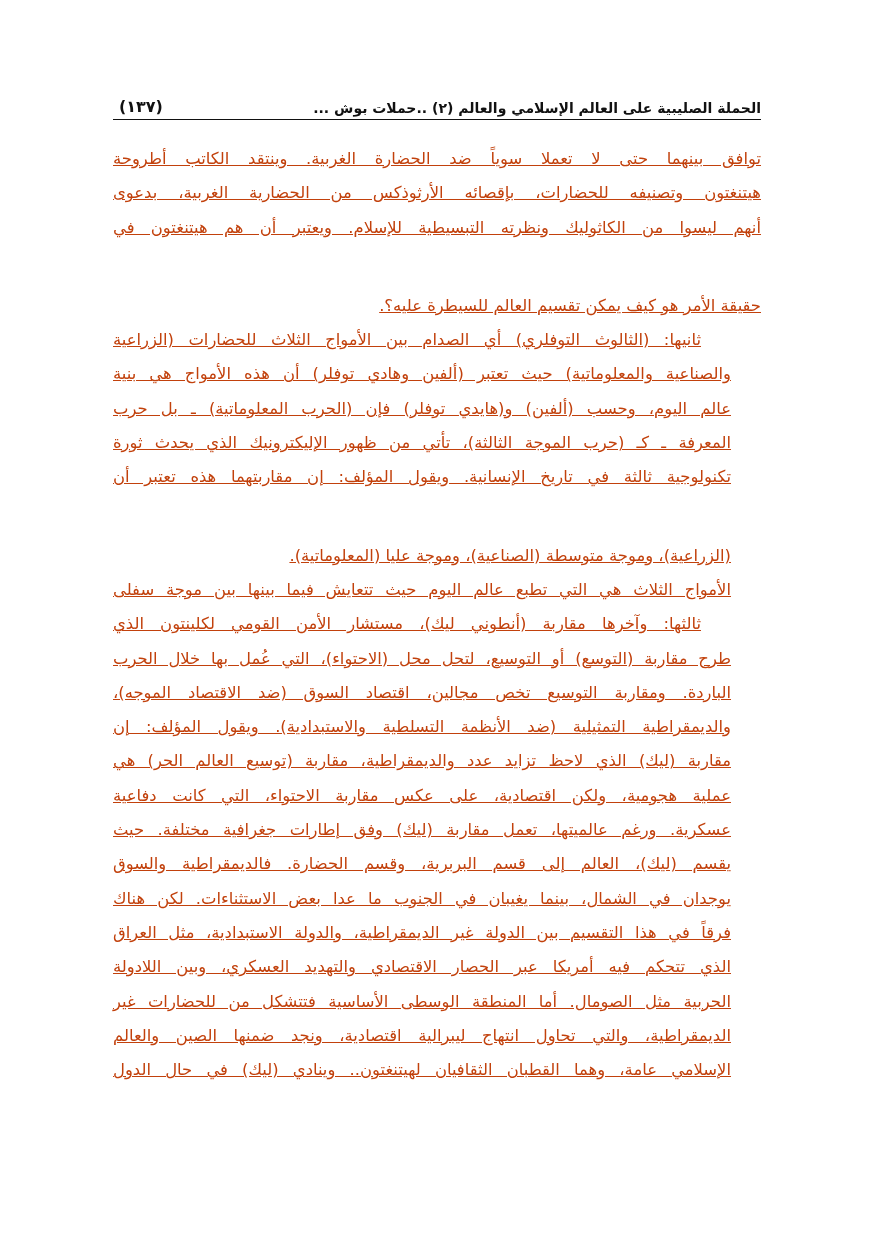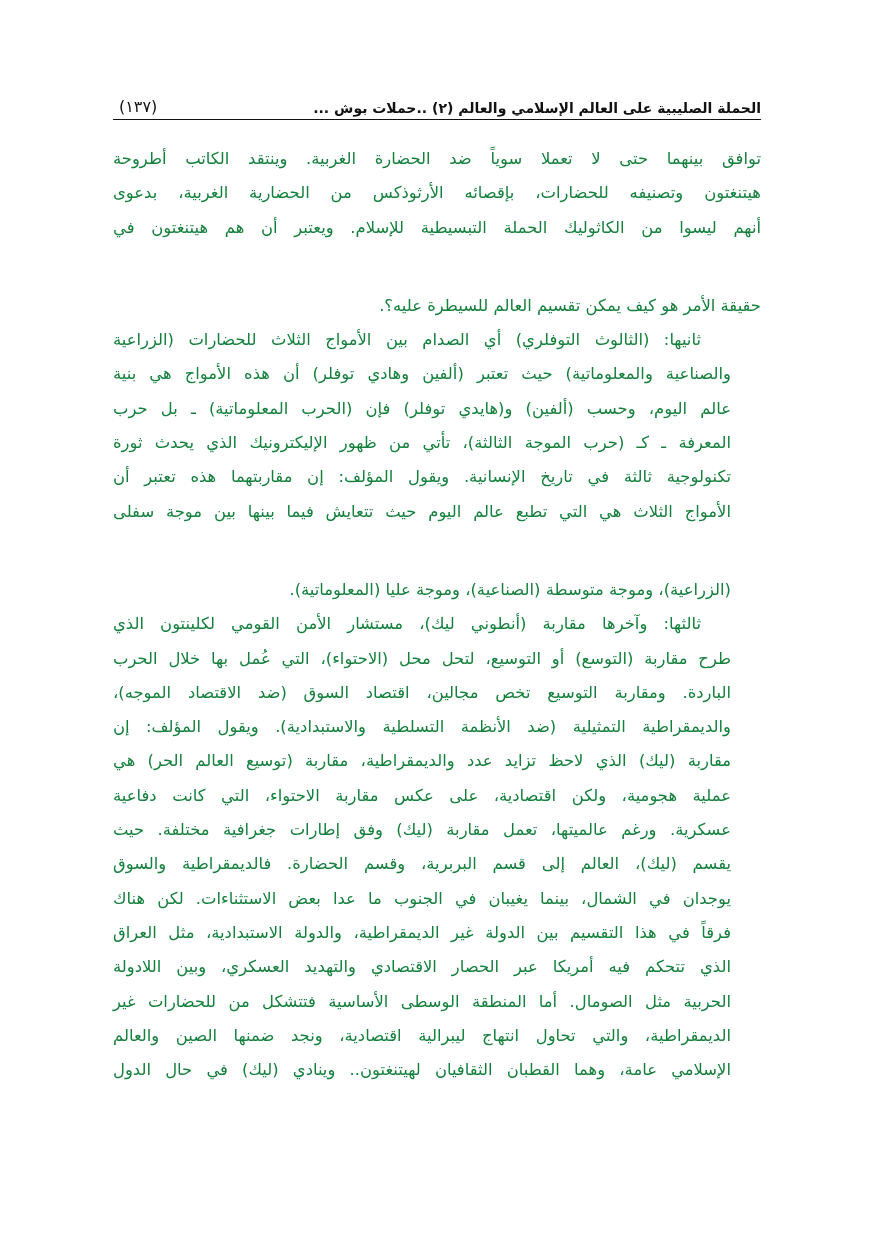--- a/index.html
+++ b/index.html
@@ -11,7 +11,7 @@
     font-family: "DejaVu Sans", sans-serif; font-weight: bold; color: #111;
   }
   .header .title { font-size: 14px; }
-  .header .pagenum { font-size: 16px; font-weight: normal; padding-left: 6px; }
+  .header .pagenum { font-size: 16px; font-weight: bold; padding-left: 6px; }
   .body {
     margin-top: 22px;
     font-family: "DejaVu Sans", sans-serif; font-size: 16.4px; color: #15803d;

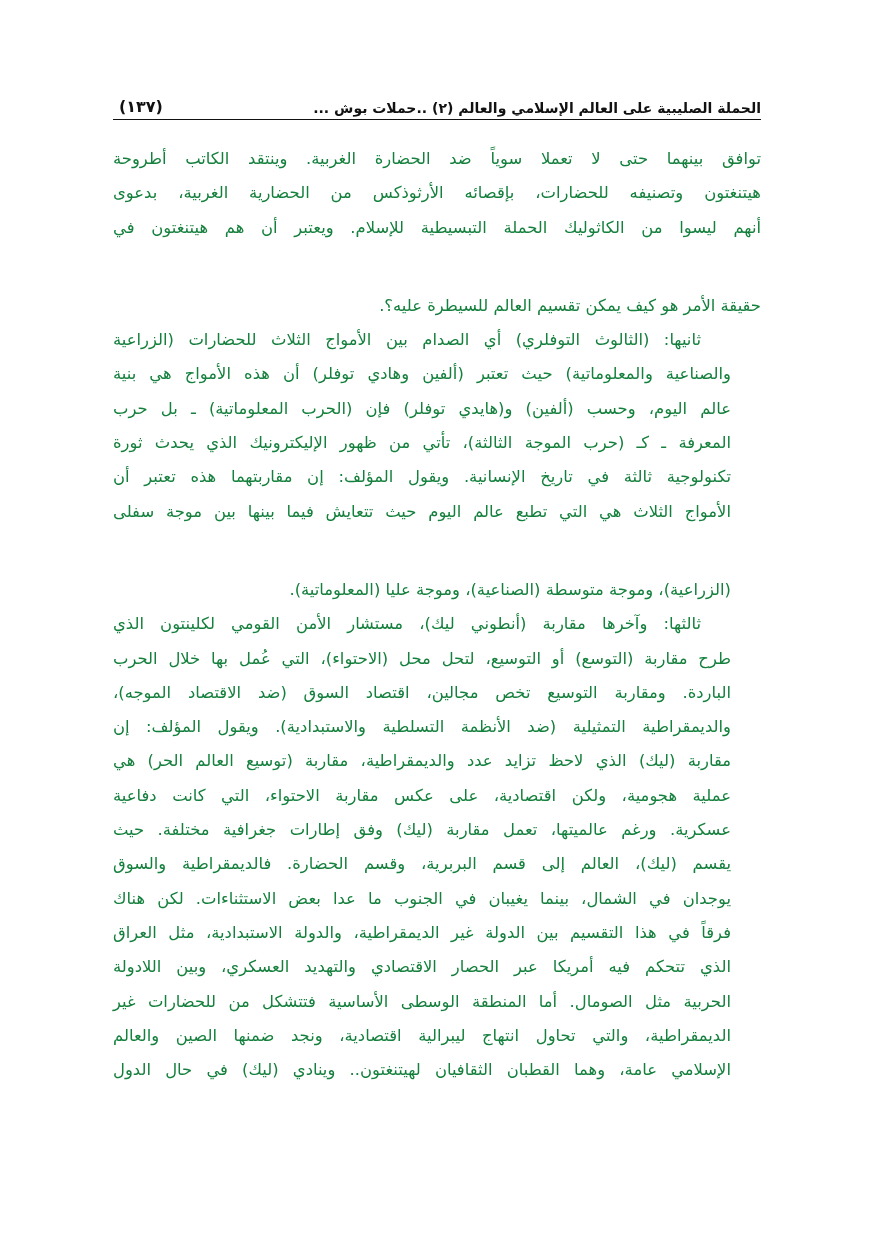--- a/index.html
+++ b/index.html
@@ -14,8 +14,8 @@
   .header .pagenum { font-size: 16px; font-weight: bold; padding-left: 6px; }
   .body {
     margin-top: 22px;
-    font-family: "DejaVu Sans", sans-serif; font-size: 16.4px; color: #15803d;
-    line-height: 34.3px; text-align: justify; text-align-last: right;
+    font-family: "DejaVu Sans", sans-serif; font-size: 16.4px; color: #c2410c;
+    line-height: 34.3px; text-align: justify; text-align-last: right; text-decoration: underline;
   }
   .body p { margin: 0; }
   .body p.indent { text-indent: 30px; }

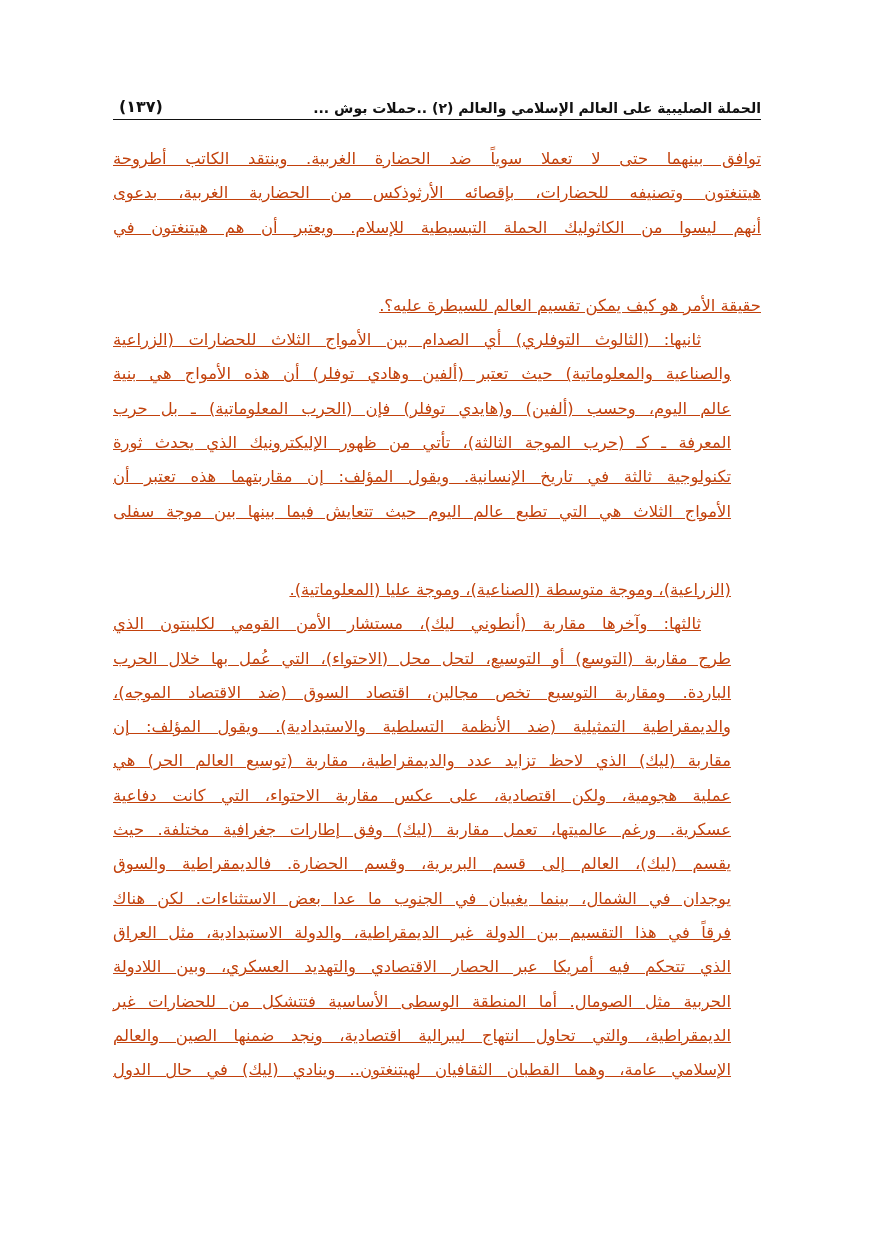--- a/index.html
+++ b/index.html
@@ -35,7 +35,7 @@
     <p>
       <span class="line">توافق بينهما حتى لا تعملا سوياً ضد الحضارة الغربية. وينتقد الكاتب أطروحة</span>
       <span class="line">هيتنغتون وتصنيفه للحضارات، بإقصائه الأرثوذكس من الحضارية الغربية، بدعوى</span>
-      <span class="line">أنهم ليسوا من الكاثوليك الحملة التبسيطية للإسلام. ويعتبر أن هم هيتنغتون في</span>
+      <span class="line">أنهم ليسوا من الكاثوليك ونظرته التبسيطية للإسلام. ويعتبر أن هم هيتنغتون في</span>
       <span class="line last">حقيقة الأمر هو كيف يمكن تقسيم العالم للسيطرة عليه؟.</span>
     </p>
     <p class="indent">

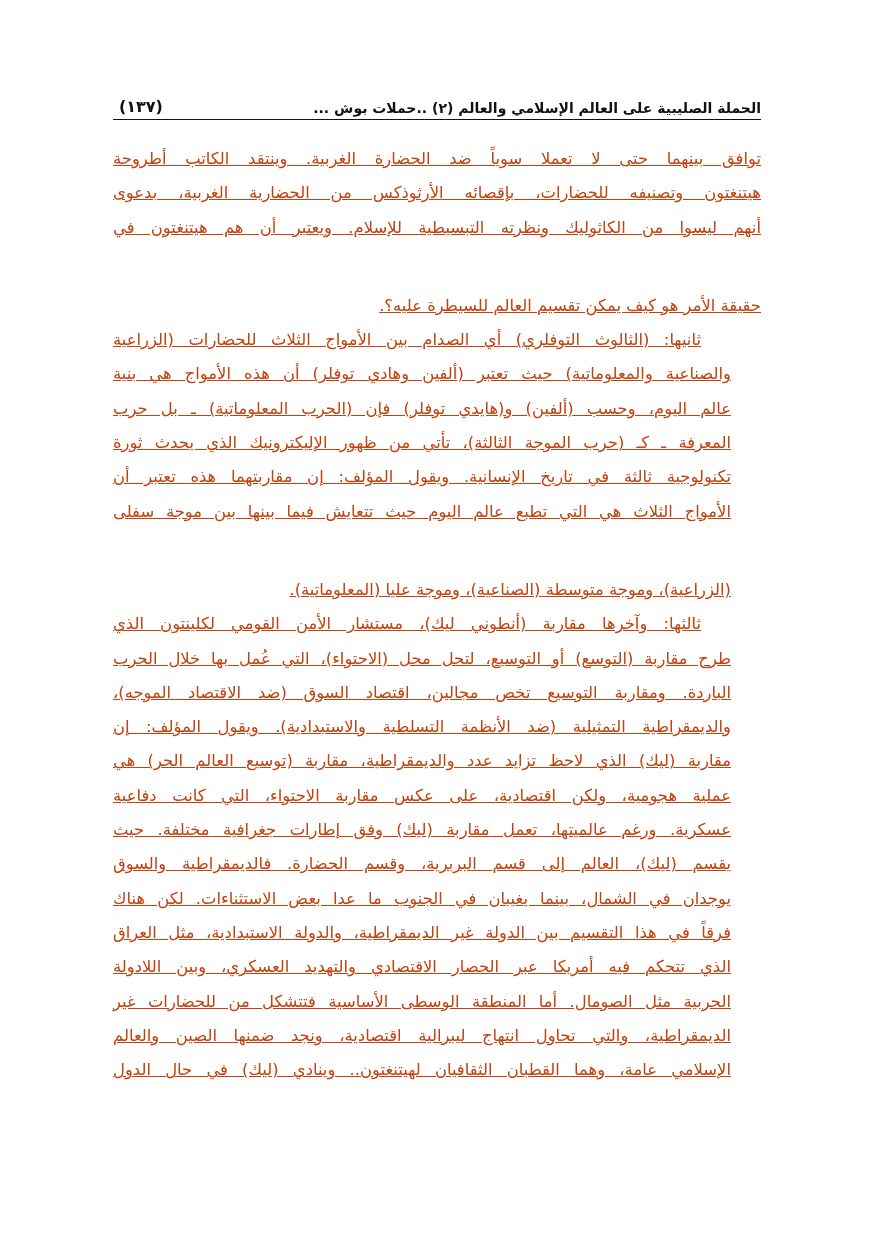--- a/index.html
+++ b/index.html
@@ -44,8 +44,8 @@
       <span class="line">عالم اليوم، وحسب (ألفين) و(هايدي توفلر) فإن (الحرب المعلوماتية) ـ بل حرب</span>
       <span class="line">المعرفة ـ كـ (حرب الموجة الثالثة)، تأتي من ظهور الإليكترونيك الذي يحدث ثورة</span>
       <span class="line">تكنولوجية ثالثة في تاريخ الإنسانية. ويقول المؤلف: إن مقاربتهما هذه تعتبر أن</span>
+      <span class="line last">(الزراعية)، وموجة متوسطة (الصناعية)، وموجة عليا (المعلوماتية).</span>
       <span class="line">الأمواج الثلاث هي التي تطبع عالم اليوم حيث تتعايش فيما بينها بين موجة سفلى</span>
-      <span class="line last">(الزراعية)، وموجة متوسطة (الصناعية)، وموجة عليا (المعلوماتية).</span>
     </p>
     <p class="indent">
       <span class="line" style="padding-right:30px">ثالثها: وآخرها مقاربة (أنطوني ليك)، مستشار الأمن القومي لكلينتون الذي</span>

